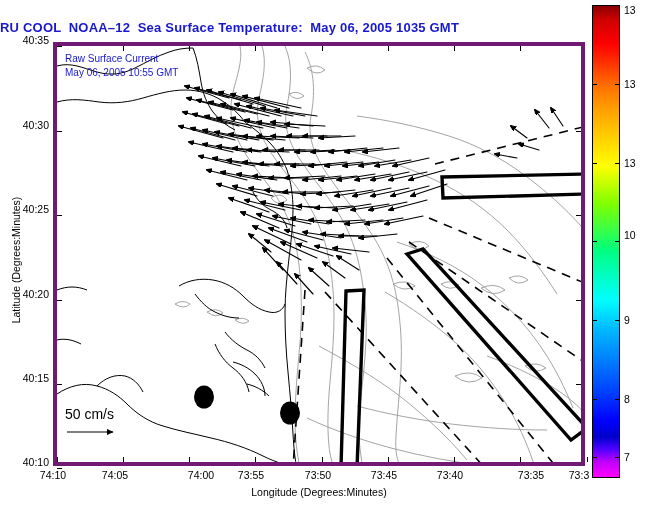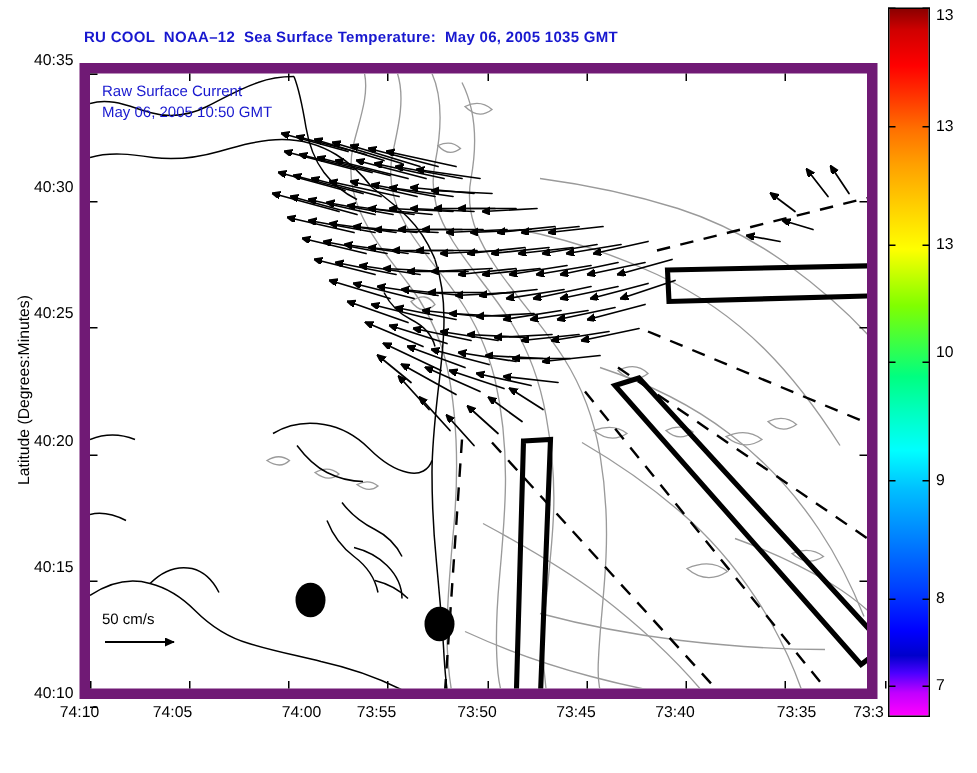--- a/index.html
+++ b/index.html
@@ -9,8 +9,8 @@
   #fig{position:absolute;left:0;top:0;width:651px;height:515px;}
 
   
-  #title{position:absolute;left:0;top:20px;width:468px;text-align:center;
-         font-size:10px;font-weight:bold;color:#1818cf;letter-spacing:.2px;
+  #title{position:absolute;left:0;top:20px;width:468px;
+         font-size:13px;font-weight:bold;color:#1818cf;letter-spacing:.2px;
          white-space:pre;}
 
   

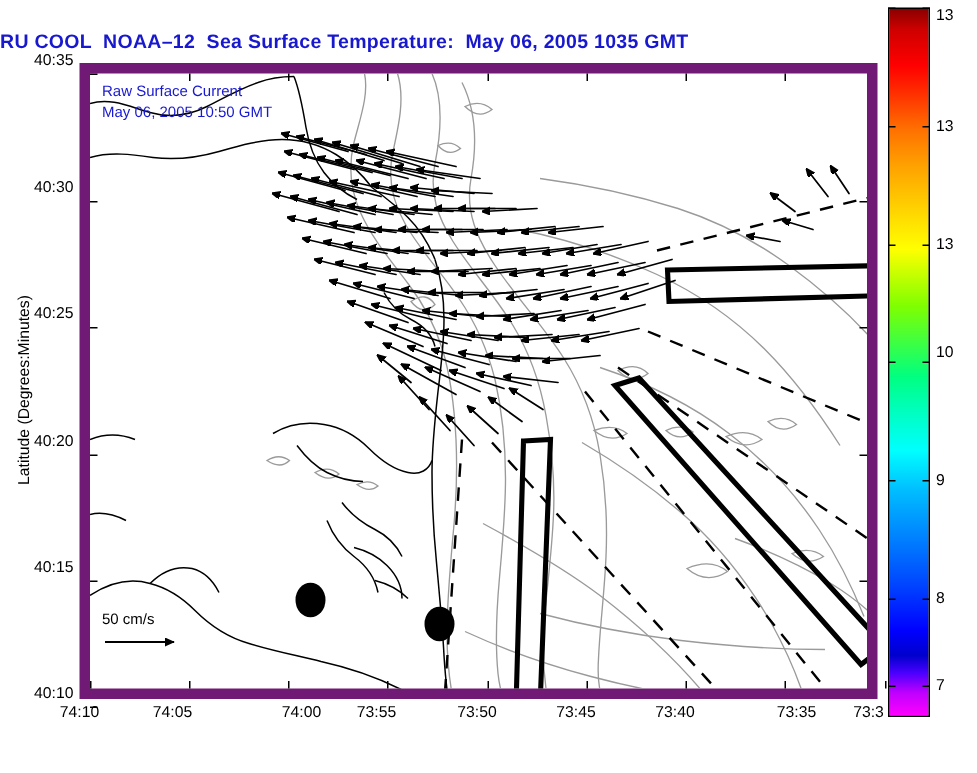--- a/index.html
+++ b/index.html
@@ -15,7 +15,7 @@
 
   
   #axes{position:absolute;left:53px;top:42px;width:532px;height:424px;
-        border:7px solid #701a75;background:#fff;box-sizing:border-box;}
+        border:4px solid #701a75;background:#fff;box-sizing:border-box;}
   #axes-clip{position:absolute;left:0;top:0;right:0;bottom:0;overflow:hidden;}
 
   

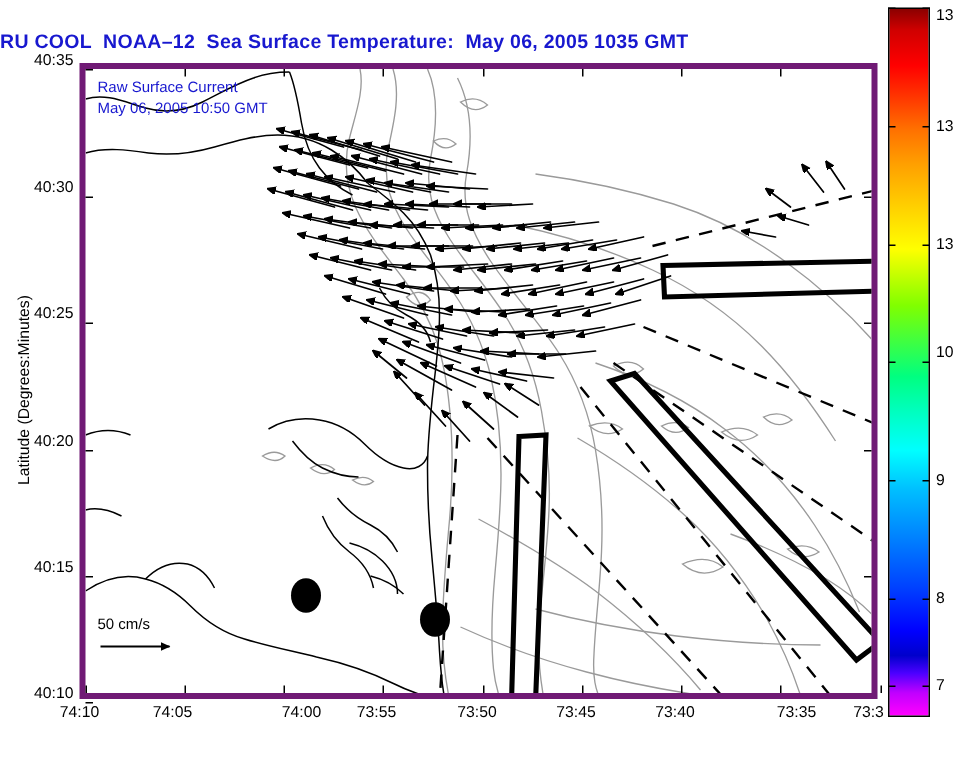--- a/index.html
+++ b/index.html
@@ -328,7 +328,7 @@
       </svg>
 
       
-      <div id="stamp"><span>Raw Surface Current</span><br><span>May 06, 2005 10:50 GMT</span></div>
+      <div id="stamp"><span>Raw Surface Current</span><br><span>May 06, 2005 10:55 GMT</span></div>
 
       
       <div id="scalekey">

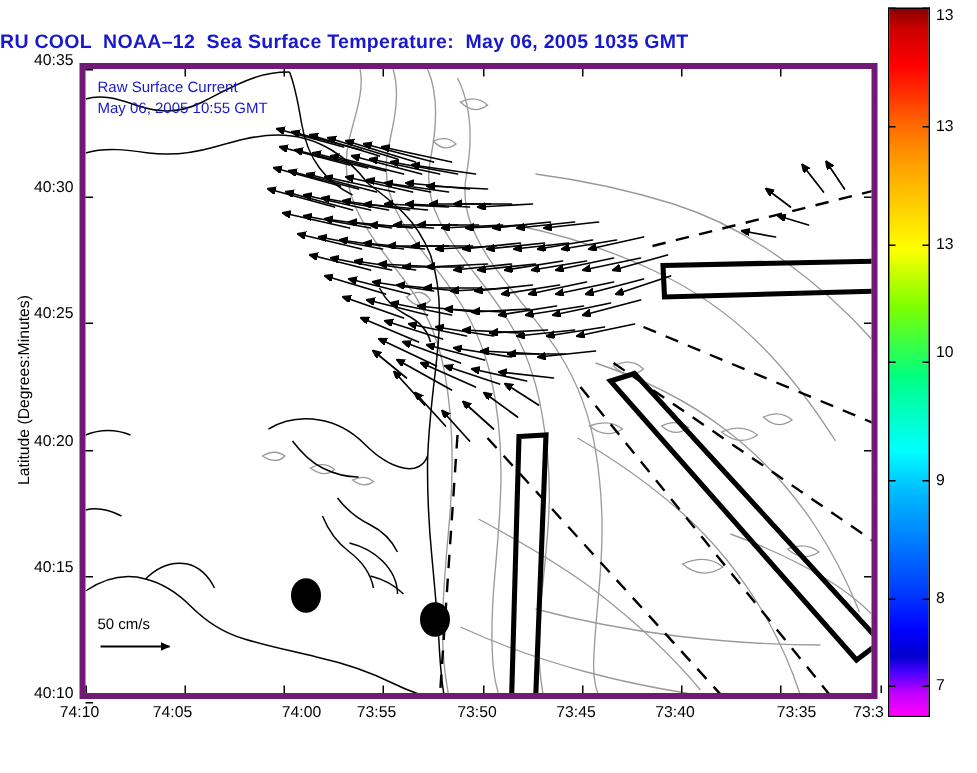--- a/index.html
+++ b/index.html
@@ -24,7 +24,7 @@
 
   
   #scalekey{position:absolute;left:8px;bottom:20px;}
-  #scalekey .lbl{font-size:10px;color:#000;margin-bottom:2px;margin-top:18px;}
+  #scalekey .lbl{font-size:14px;color:#000;margin-bottom:2px;margin-top:18px;}
 
   
   .tk{position:absolute;background:#000;}

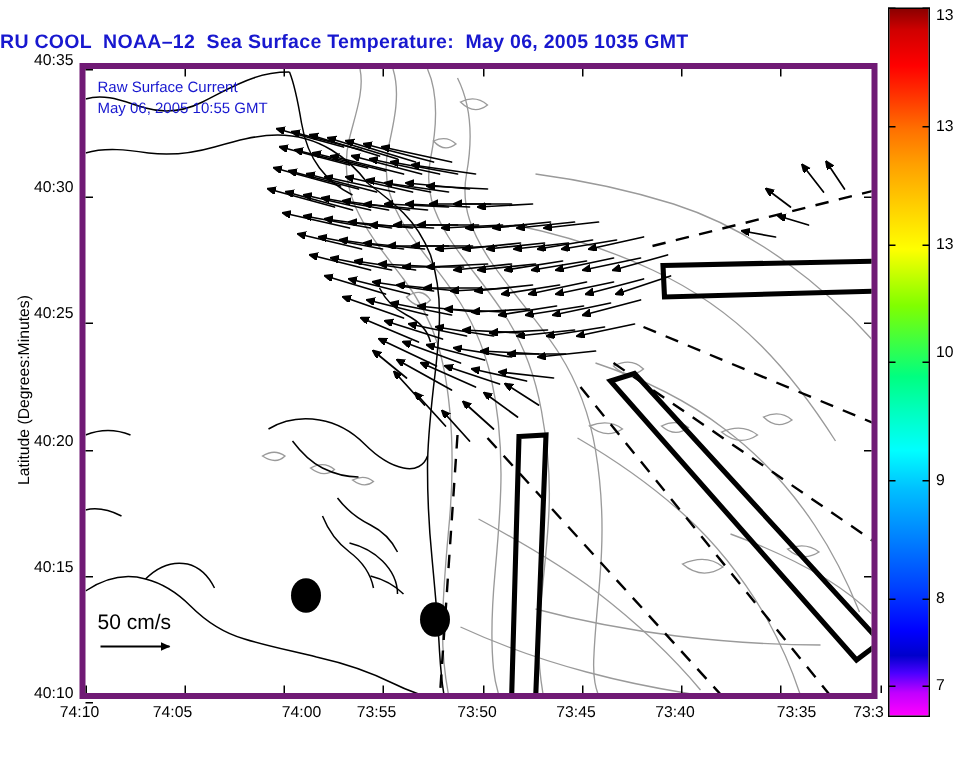--- a/index.html
+++ b/index.html
@@ -402,6 +402,7 @@
       <span>40:10</span>
     </div>
 
+  <div id="xtitle">Longitude (Degrees:Minutes)</div>
   <div id="ytitle">Latitude (Degrees:Minutes)</div>
 
   <div id="cbar"></div>

